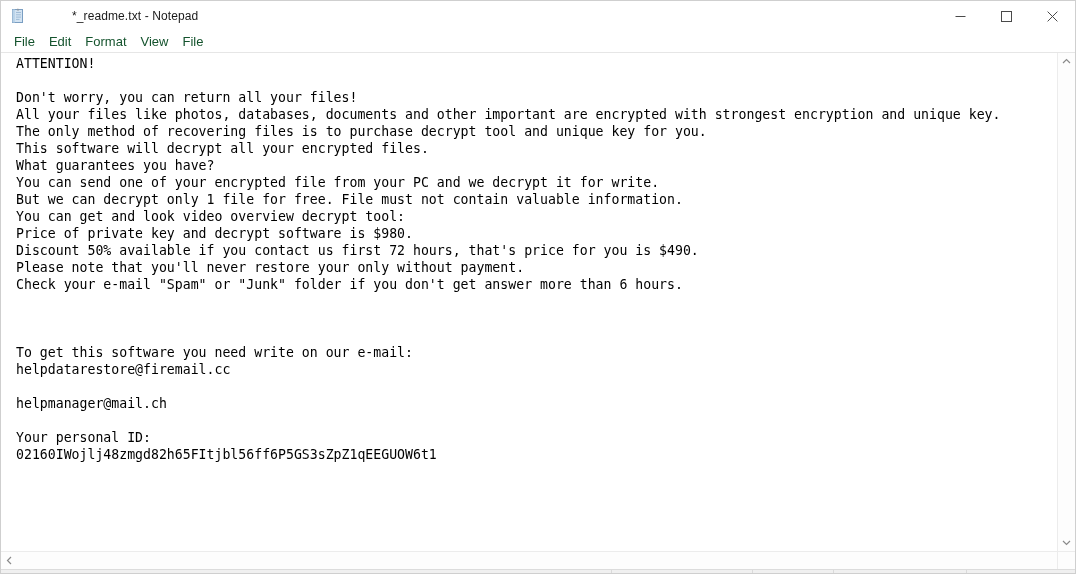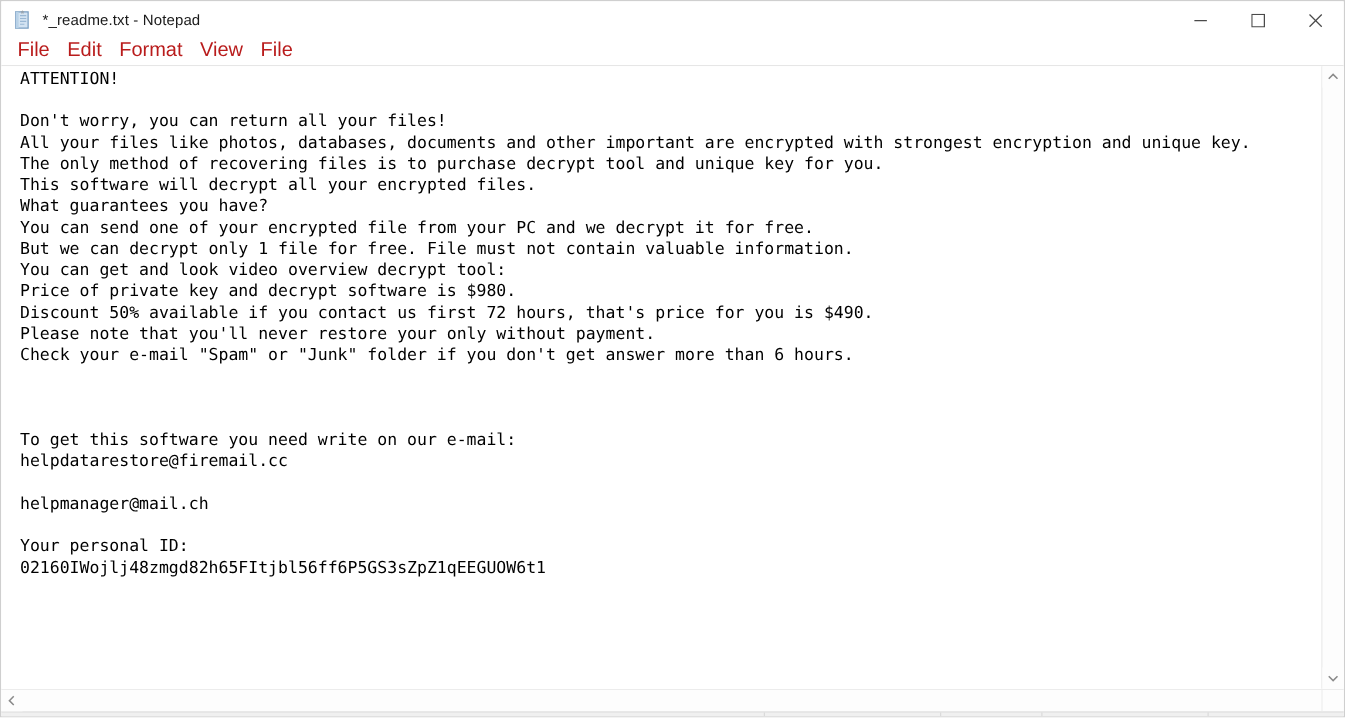--- a/index.html
+++ b/index.html
@@ -29,6 +29,7 @@
     display: flex;
     align-items: center;
     user-select: none;
+    gap: 38px;
   }
   .title-icon {
     width: 16px;

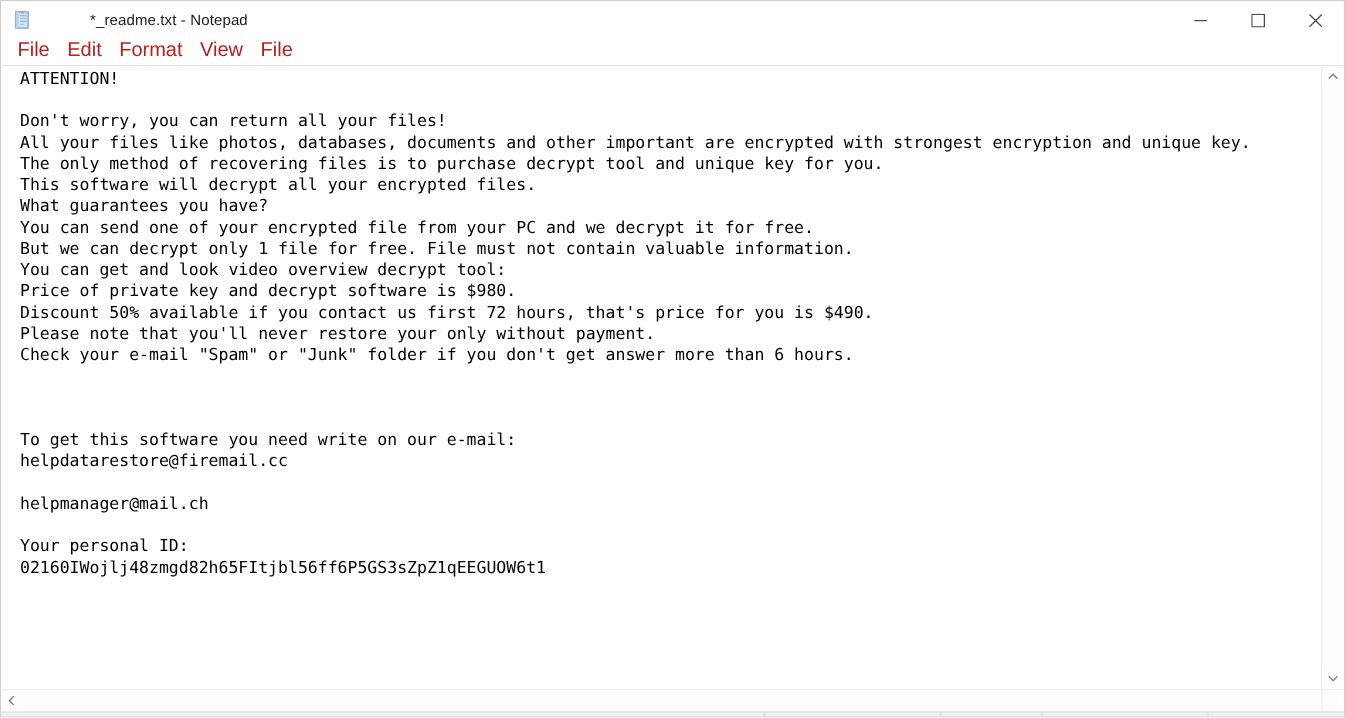--- a/index.html
+++ b/index.html
@@ -74,8 +74,8 @@
     user-select: none;
   }
   .menu-item {
-    font-size: 16px;
-    color: #b91c1c;
+    font-size: 13px;
+    color: #14532d;
     padding: 2px 7px 3px 7px;
     white-space: nowrap;
     font-family: "Liberation Sans", sans-serif;

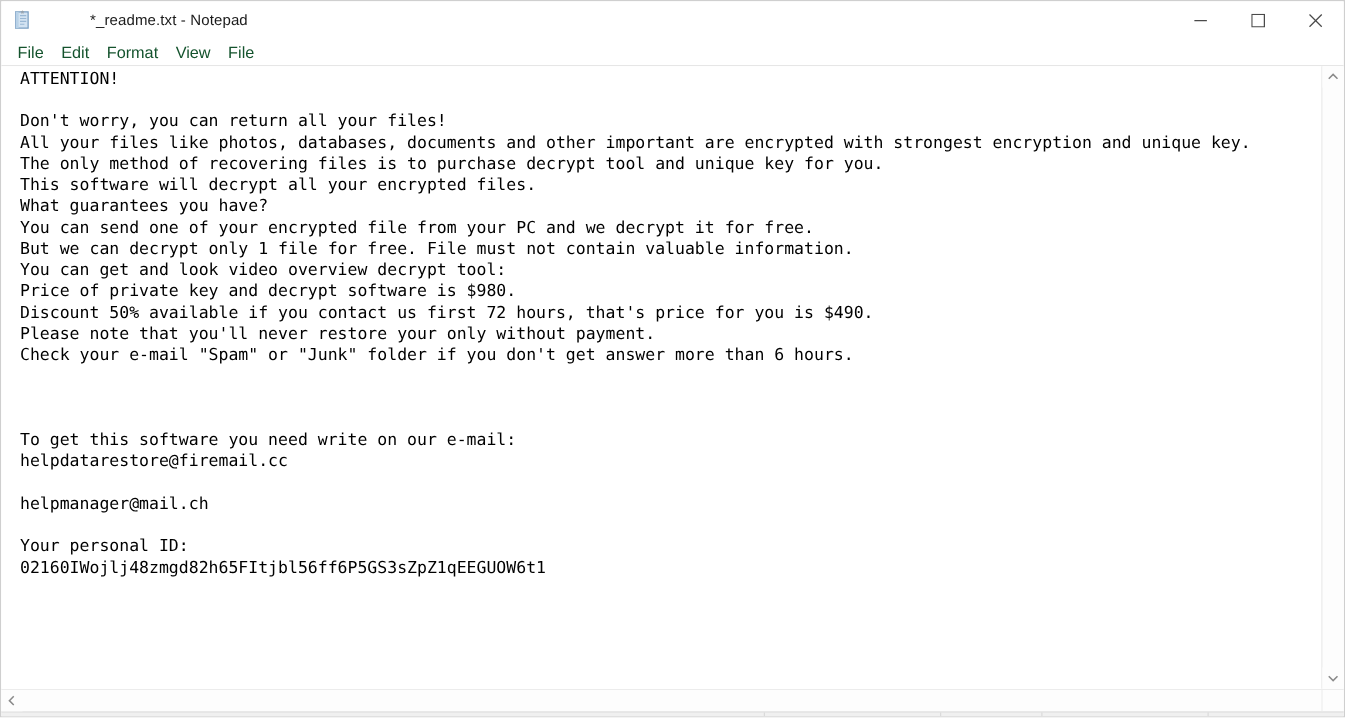--- a/index.html
+++ b/index.html
@@ -227,7 +227,7 @@
         <div class="doc-line">The only method of recovering files is to purchase decrypt tool and unique key for you.</div>
         <div class="doc-line">This software will decrypt all your encrypted files.</div>
         <div class="doc-line">What guarantees you have?</div>
-        <div class="doc-line">You can send one of your encrypted file from your PC and we decrypt it for free.</div>
+        <div class="doc-line">You can send one of your encrypted file from your PC and we decrypt it for write.</div>
         <div class="doc-line">But we can decrypt only 1 file for free. File must not contain valuable information.</div>
         <div class="doc-line">You can get and look video overview decrypt tool:</div>
         <div class="doc-line">Price of private key and decrypt software is $980.</div>

